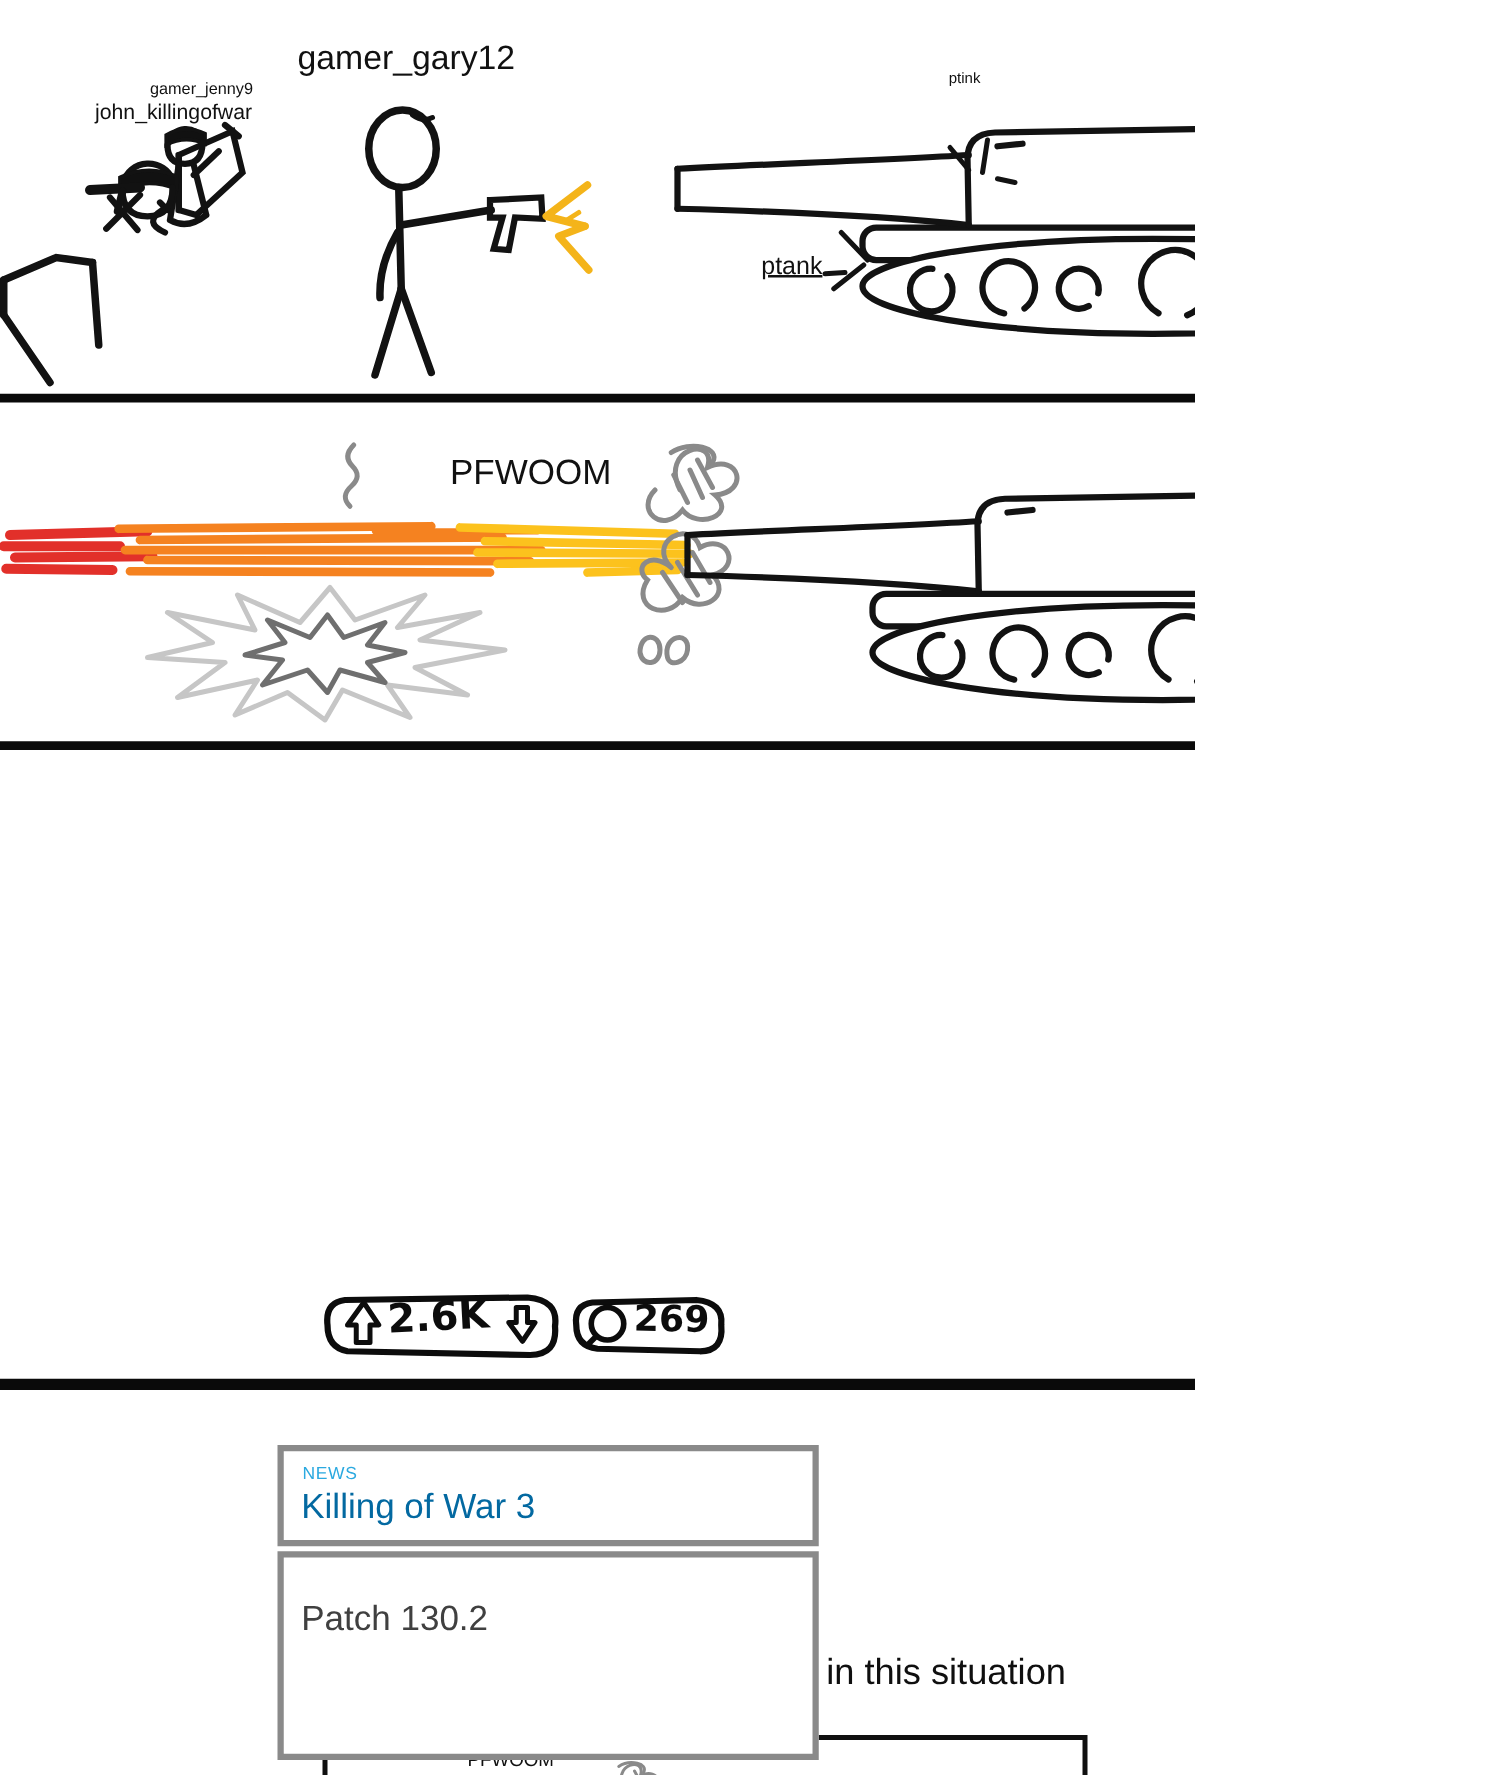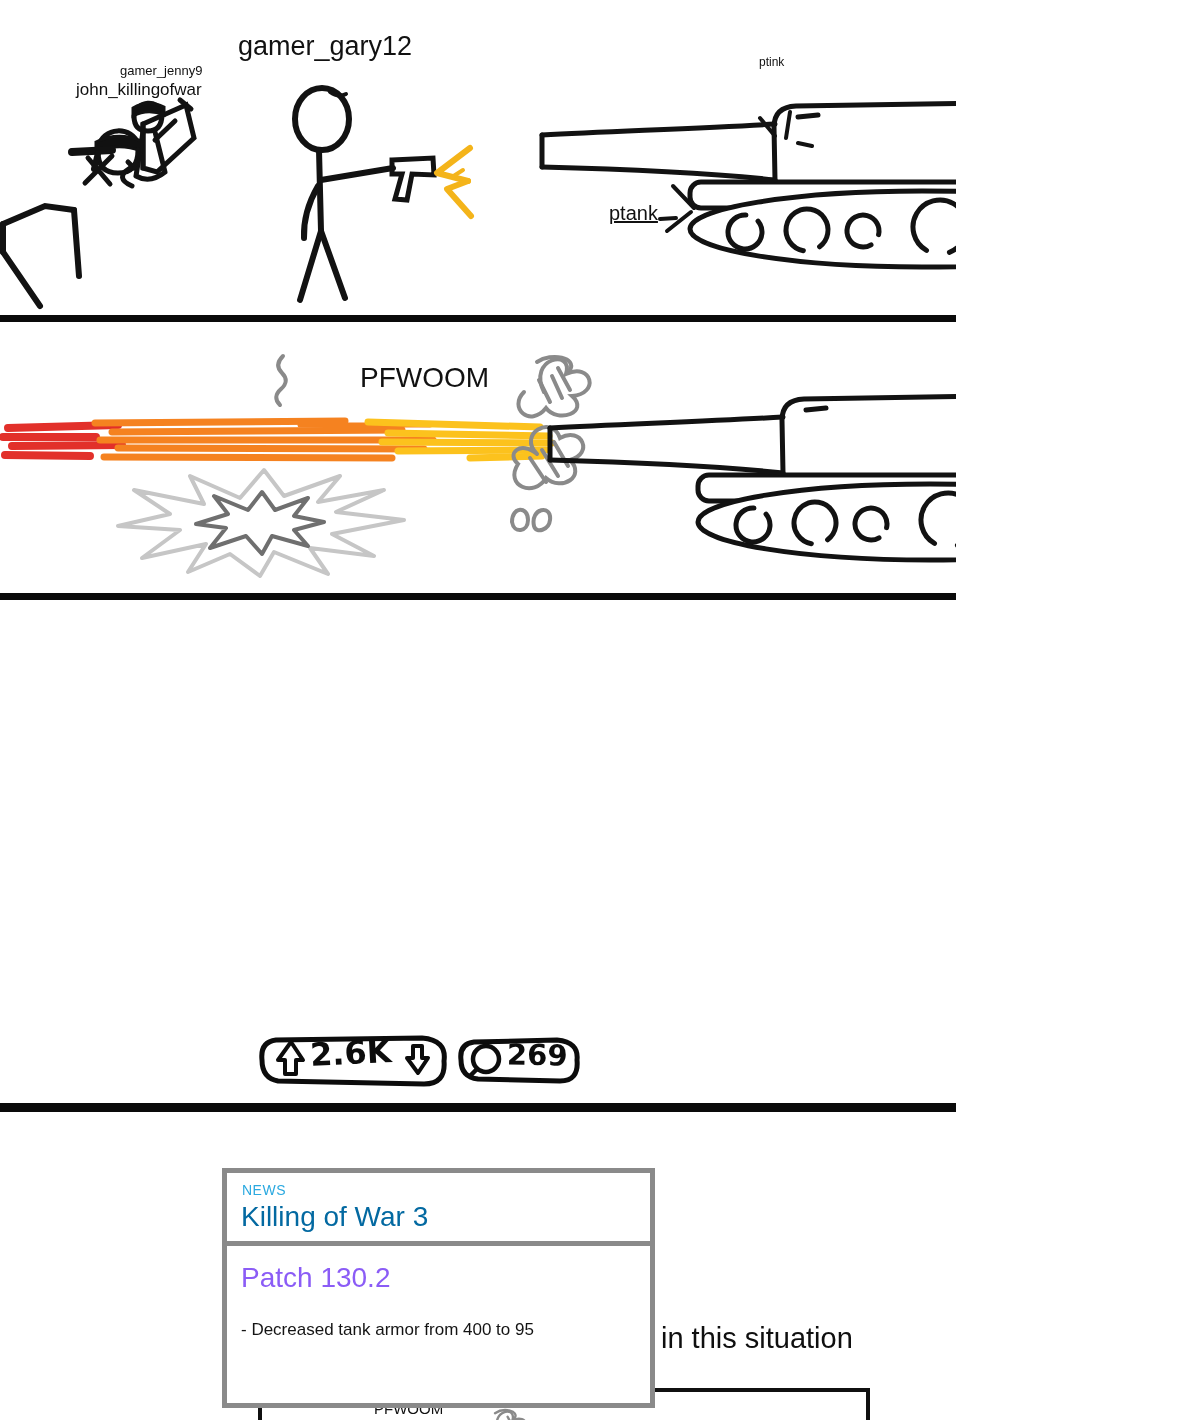--- a/index.html
+++ b/index.html
@@ -28,7 +28,7 @@
 
   
   .news-box{position:absolute;left:222px;background:#fff;border:5px solid #8a8a8a;width:423px;}
-  .news-box1{top:1156px;height:71px;margin-top:12px;}
+  .news-box1{top:1156px;height:71px;}
   .news-box2{top:1241px;height:157px;}
   .news-kicker{position:absolute;left:15px;top:9px;font-size:14px;letter-spacing:.5px;color:#2ba9e0;}
   .news-title{position:absolute;left:14px;top:28px;font-size:28px;color:#0369a1;}

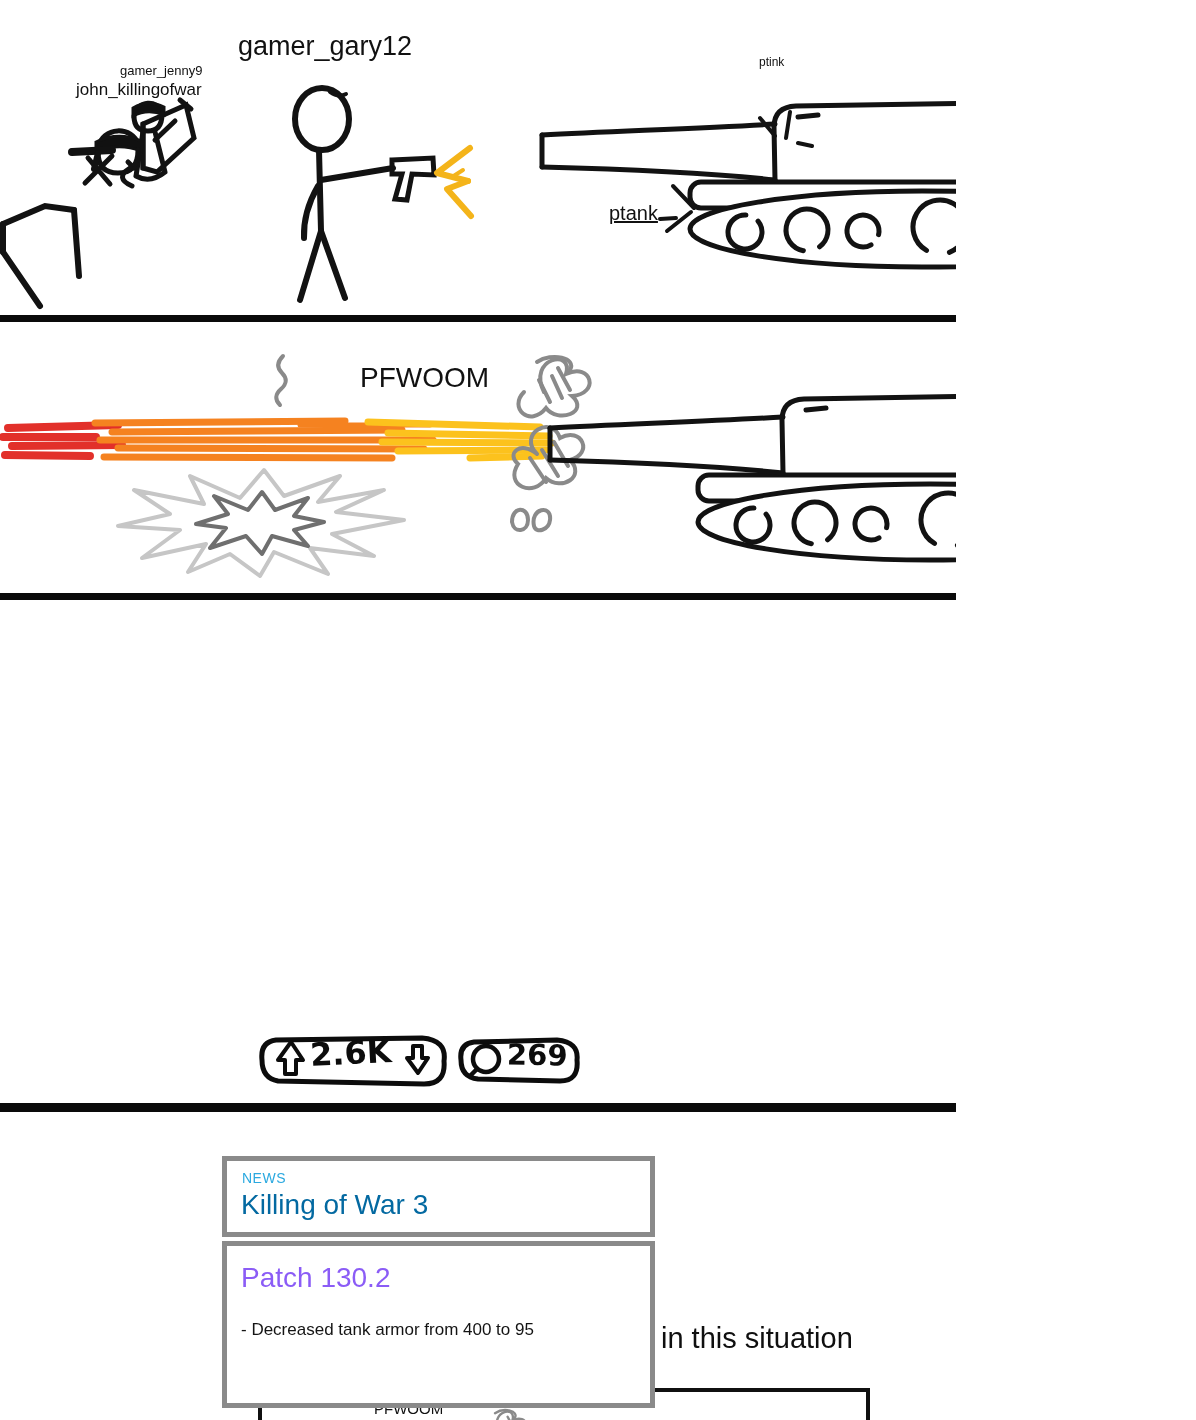--- a/index.html
+++ b/index.html
@@ -32,7 +32,7 @@
   .news-box2{top:1241px;height:157px;}
   .news-kicker{position:absolute;left:15px;top:9px;font-size:14px;letter-spacing:.5px;color:#2ba9e0;}
   .news-title{position:absolute;left:14px;top:28px;font-size:28px;color:#0369a1;}
-  .patch-title{position:absolute;left:14px;top:16px;font-size:28px;color:#8b5cf6;}
+  .patch-title{position:absolute;left:14px;top:33px;font-size:28px;color:#404040;}
   .patch-notes{position:absolute;left:14px;top:72px;font-size:17px;color:#141414;line-height:23px;}
 </style>
 </head>

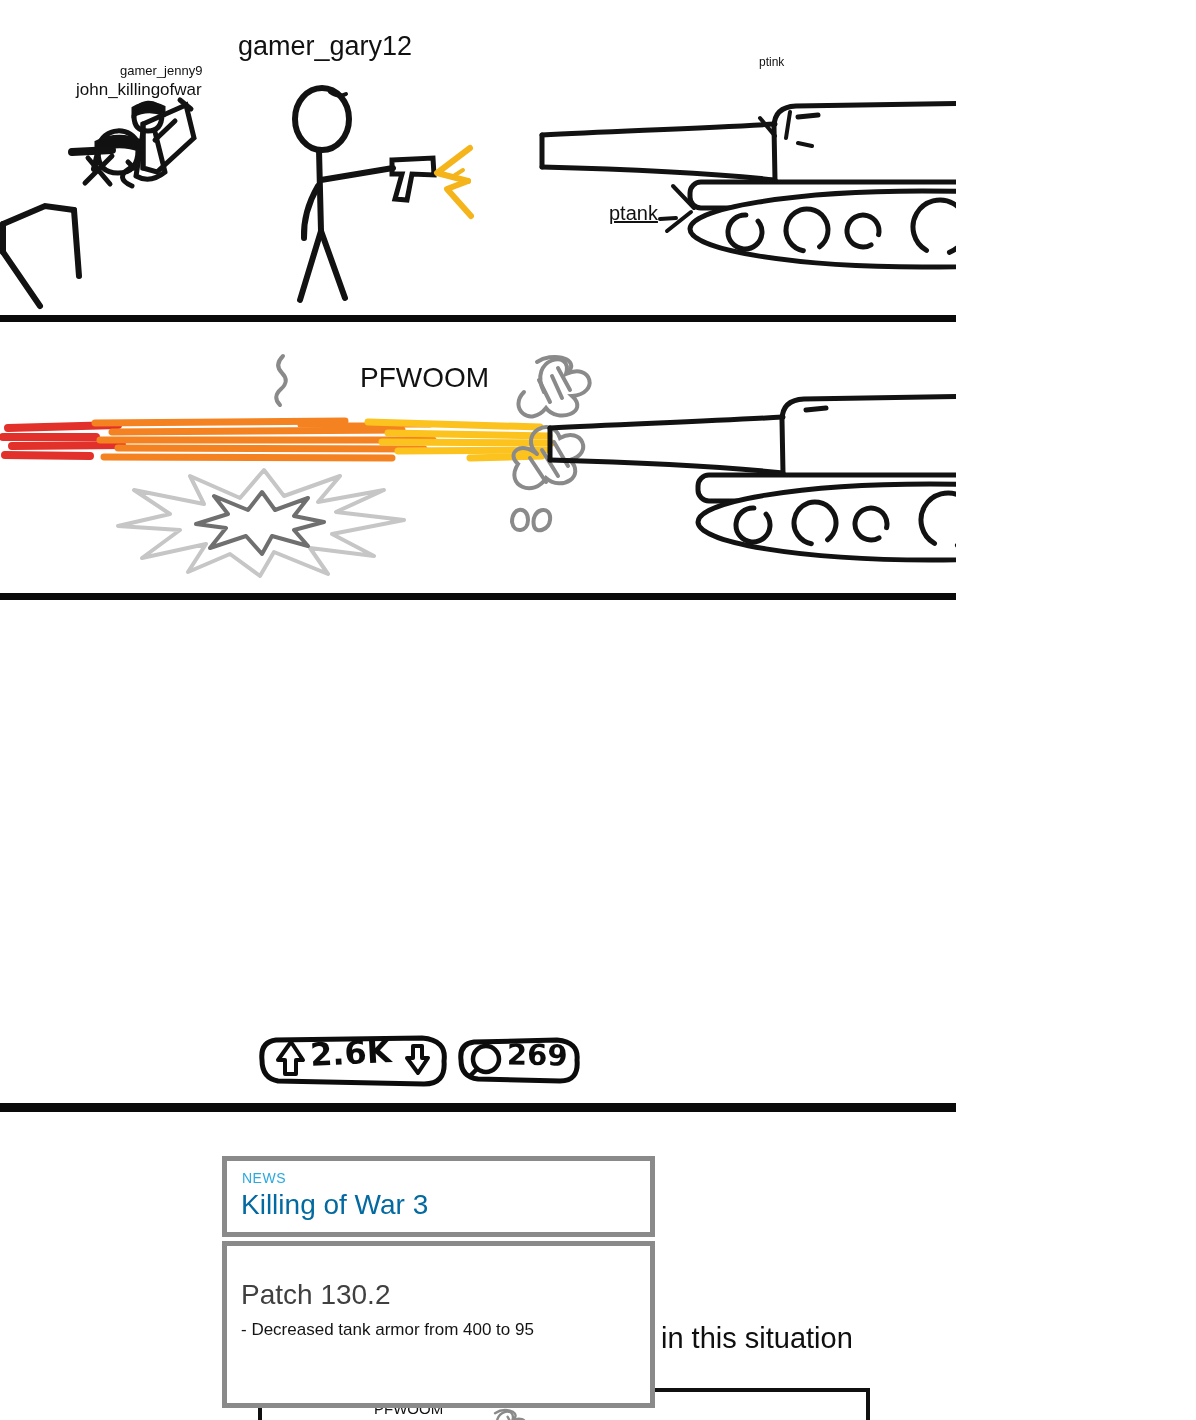--- a/index.html
+++ b/index.html
@@ -235,7 +235,6 @@
     <div class="news-box news-box2">
       <div class="patch-title">Patch 130.2</div>
       <div class="patch-notes">
-        <div>- Decreased tank armor from 400 to 95</div>
       </div>
     </div>
   </section>

